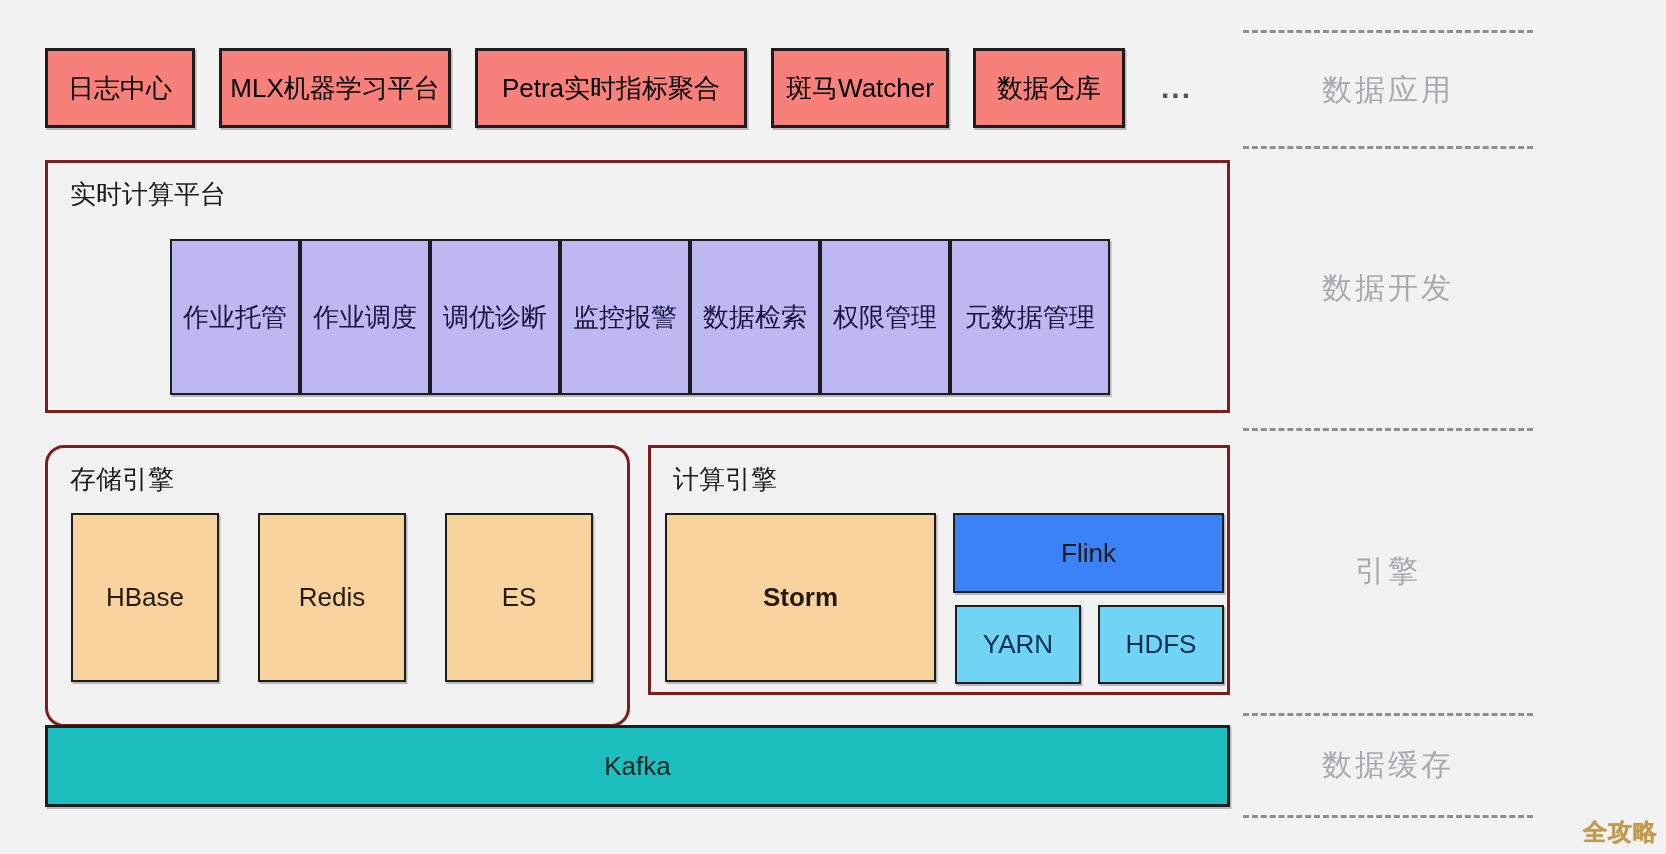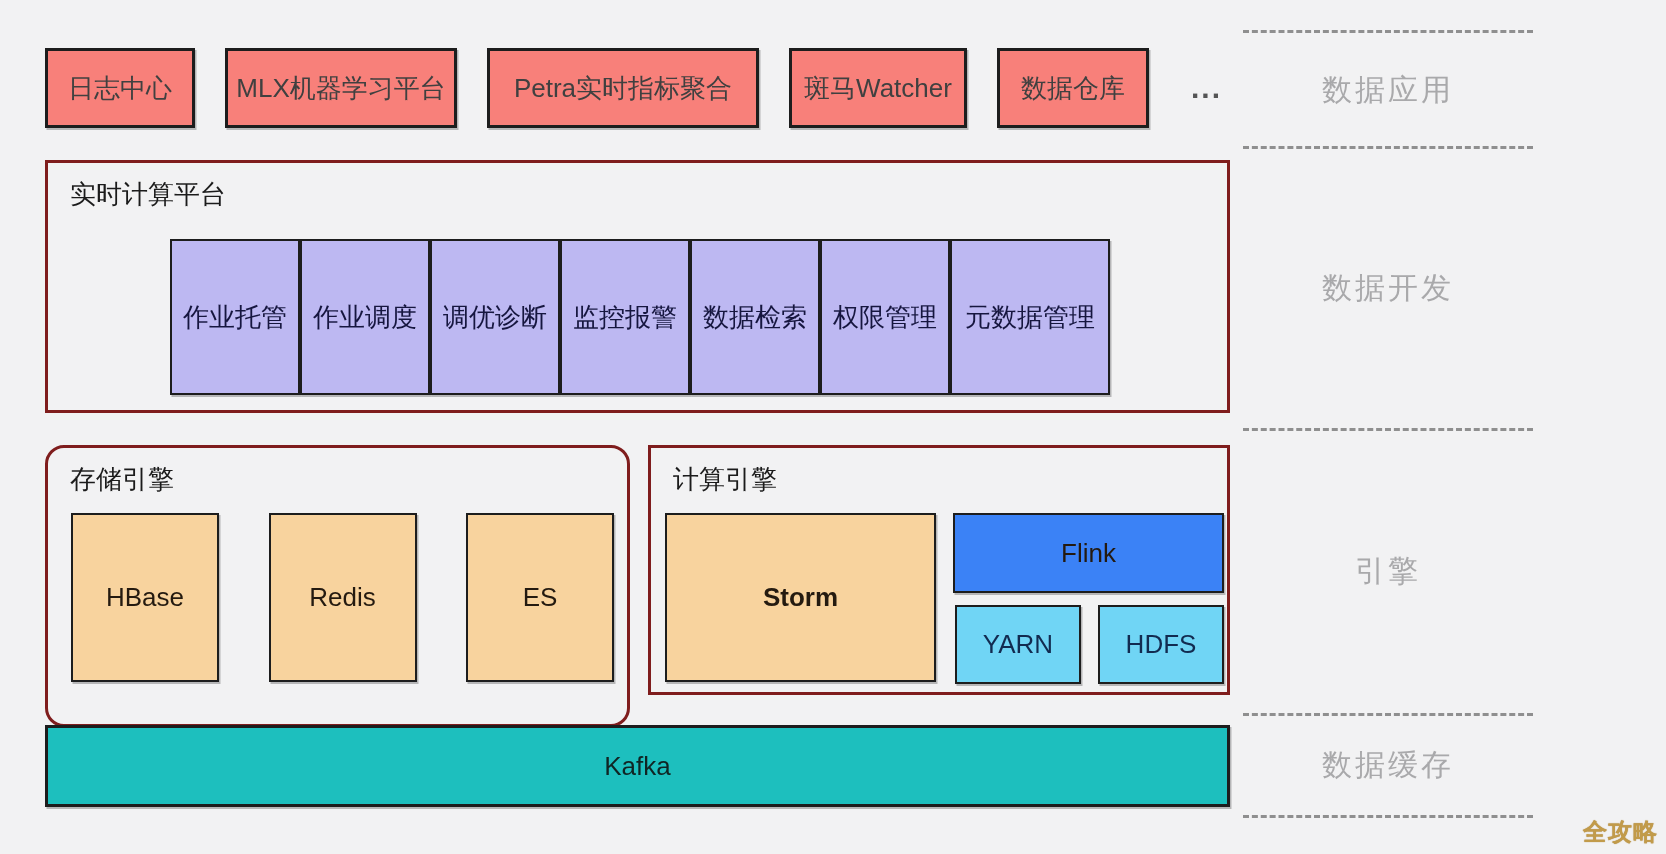--- a/index.html
+++ b/index.html
@@ -17,7 +17,7 @@
   }
   
   .app-row{position:absolute;left:45px;top:48px;height:80px;display:flex;align-items:stretch;}
-  .app-box{background:#f8807a;color:#404040;margin-right:30px;border-width:3px;}
+  .app-box{background:#f8807a;color:#000000;margin-right:24px;border-width:3px;}
   .app-more{display:flex;align-items:center;font-size:30px;font-weight:bold;color:#555;padding-left:12px;letter-spacing:2px;}
   
   .container{

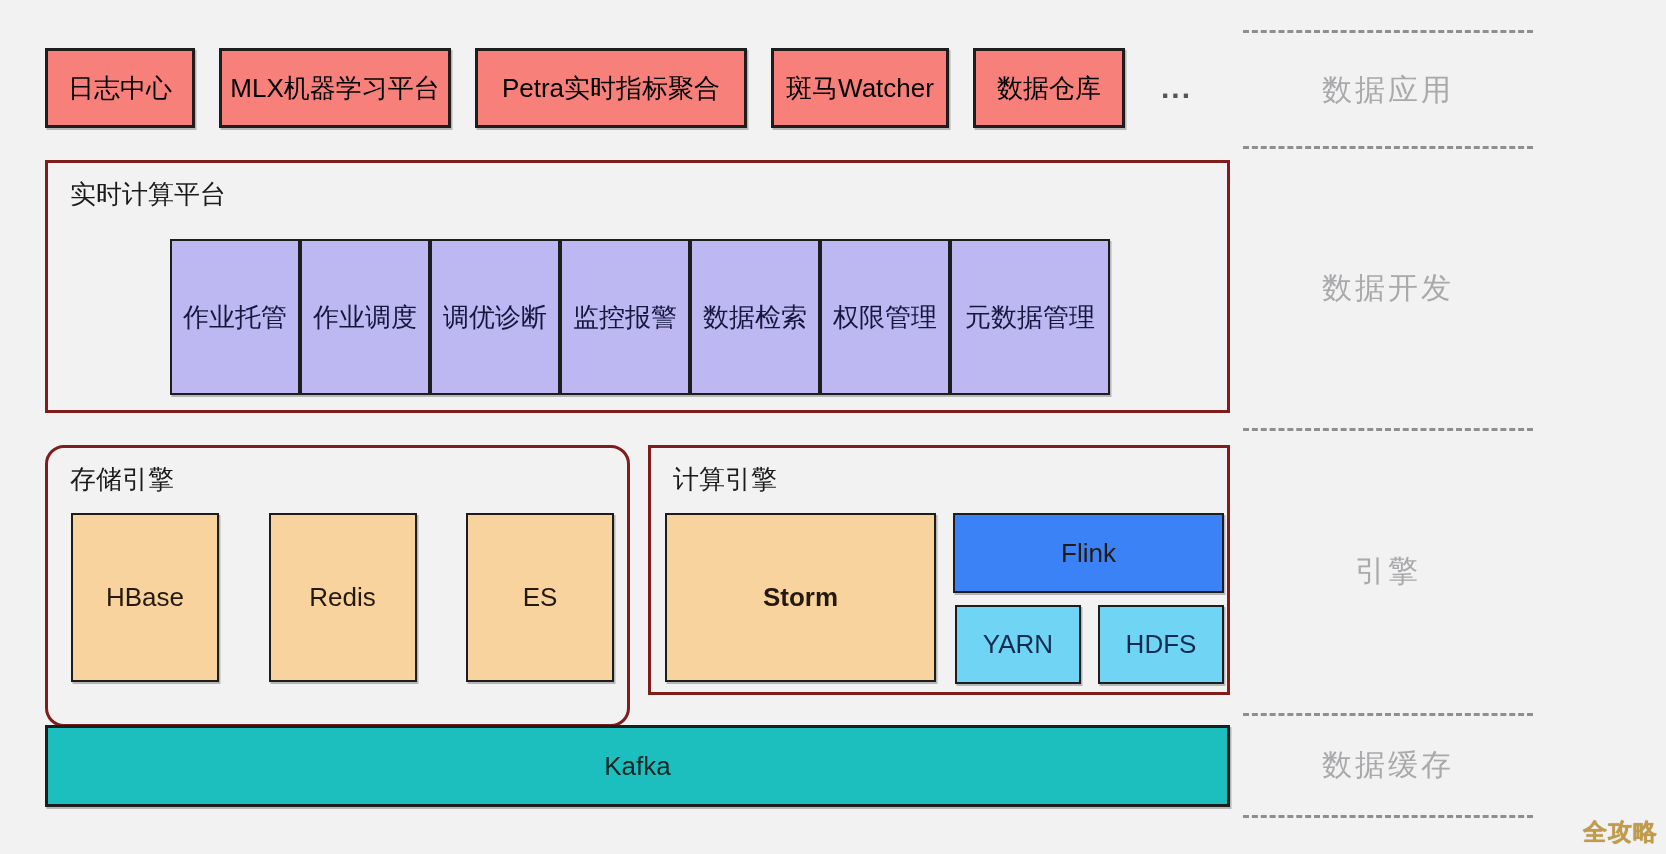--- a/index.html
+++ b/index.html
@@ -29,7 +29,7 @@
   .module{width:130px;background:#bdb8f2;color:#16163f;}
   .module.wide{width:160px;}
   
-  .storage-row{position:absolute;left:23px;right:13px;top:65px;height:169px;display:flex;justify-content:space-between;}
+  .storage-row{position:absolute;left:23px;right:34px;top:65px;height:169px;display:flex;justify-content:space-between;}
   .engine-box{width:148px;background:#f8d39e;color:#241a10;}
   .storm-box{position:absolute;left:14px;top:65px;width:271px;height:169px;background:#f8d39e;color:#241a10;font-weight:bold;}
   .flink-box{position:absolute;left:302px;top:65px;width:271px;height:80px;background:#3b82f6;color:#241a10;text-align:center;}

